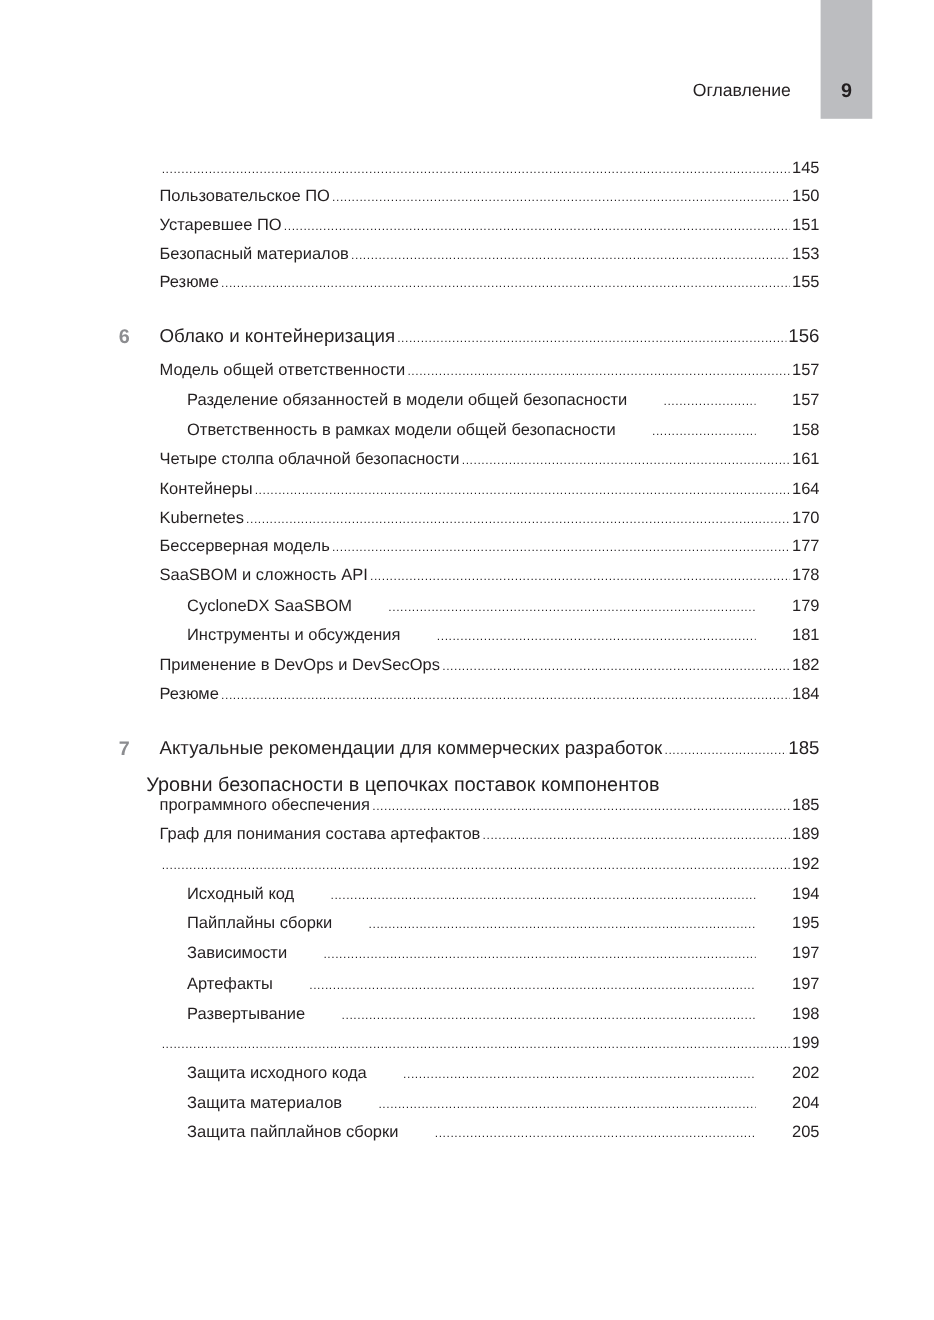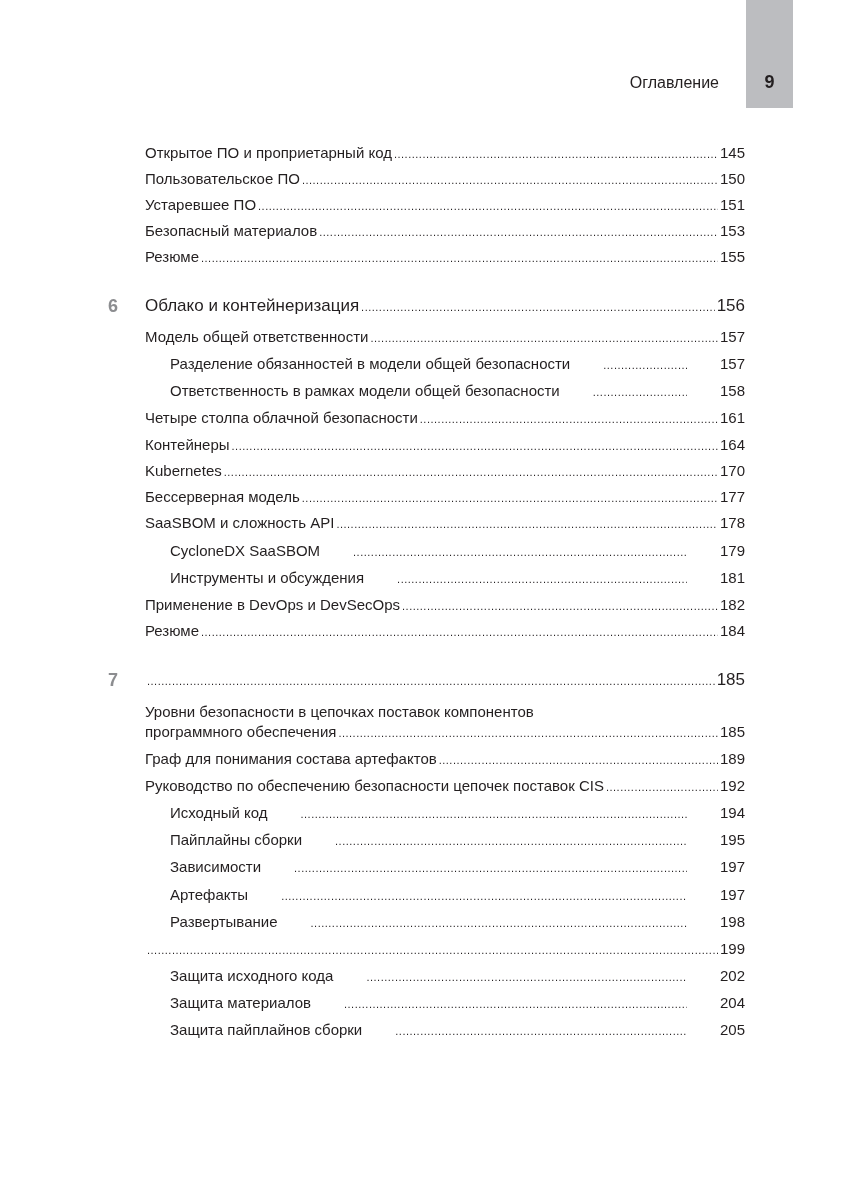--- a/index.html
+++ b/index.html
@@ -31,7 +31,6 @@
 <div class="toc">
 
   <div class="entry lvl1" style="top:144px">
-      <span class="t">Открытое ПО и проприетарный код</span>
       <span class="dots"></span>
       <span class="p">145</span>
     </div>

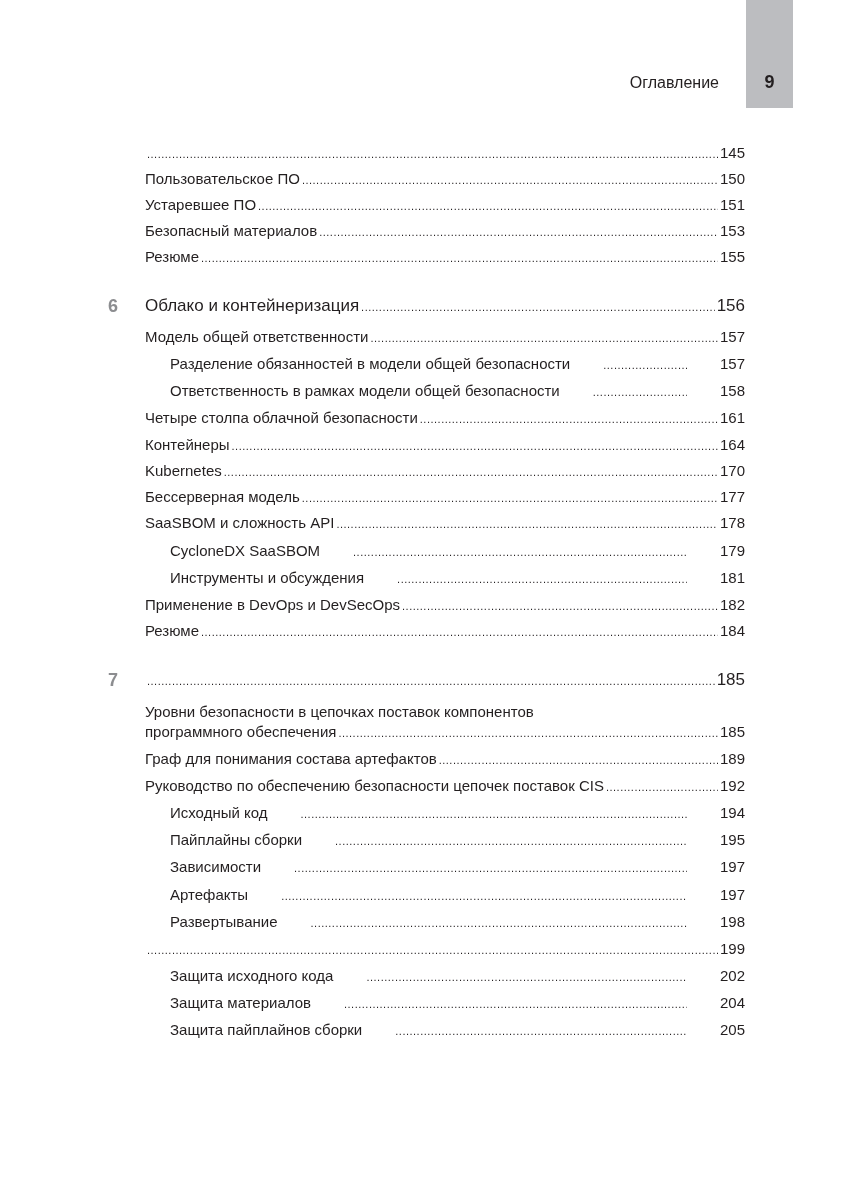--- a/index.html
+++ b/index.html
@@ -125,6 +125,7 @@
 
   <div class="chap-num" style="top:670px">7</div>
   <div class="entry chap" style="top:670px">
+      <span class="t">Актуальные рекомендации для коммерческих разработок</span>
       <span class="dots"></span>
       <span class="p">185</span>
     </div>

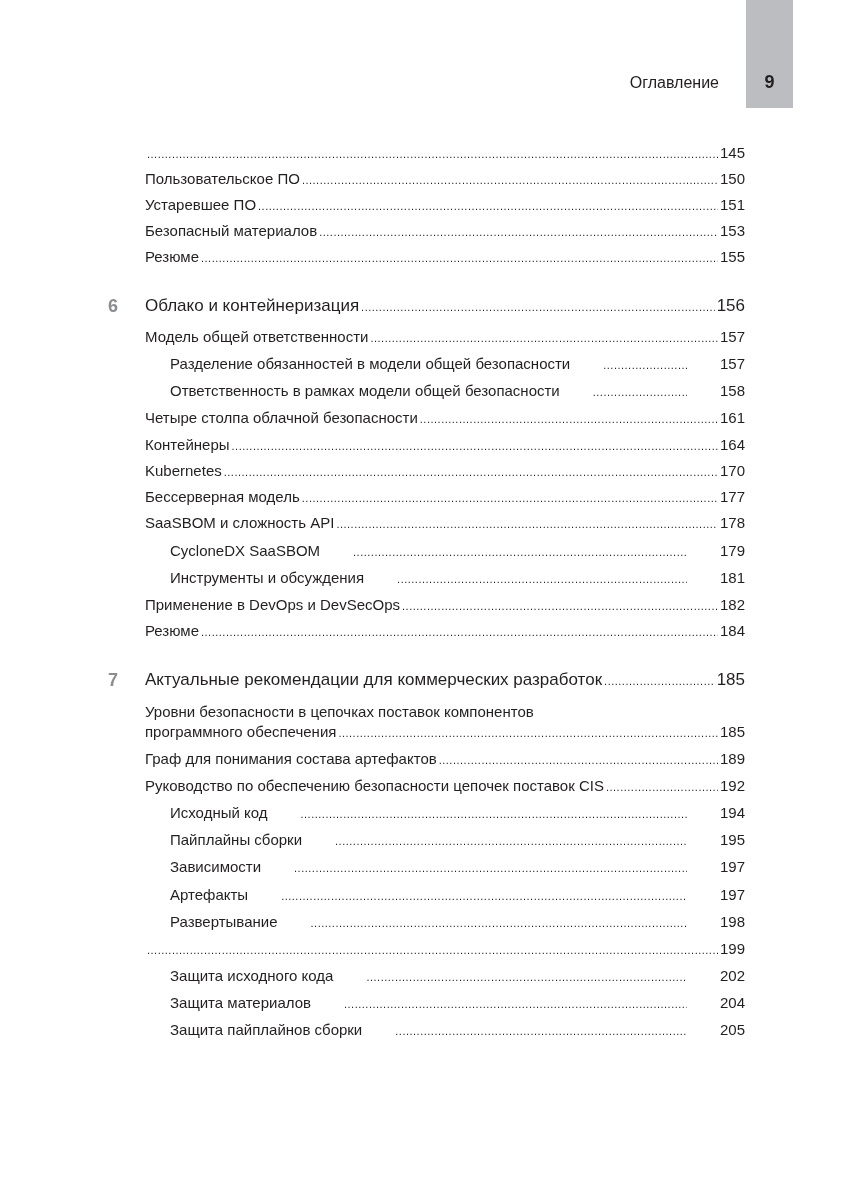--- a/index.html
+++ b/index.html
@@ -19,7 +19,7 @@
   .lvl2 { left: 170px; width: 575px; gap: 31px; }
   .chap { left: 145px; width: 600px; font-size: 17px; }
   .chap-num { position: absolute; left: 108px; font-weight: bold; font-size: 18px; color: #8c8d90; }
-  .multiline { position: absolute; left: 145px; width: 600px; font-size: 15px; }
+  .multiline { position: absolute; left: 133px; width: 600px; font-size: 18px; }
 </style>
 </head>
 <body>

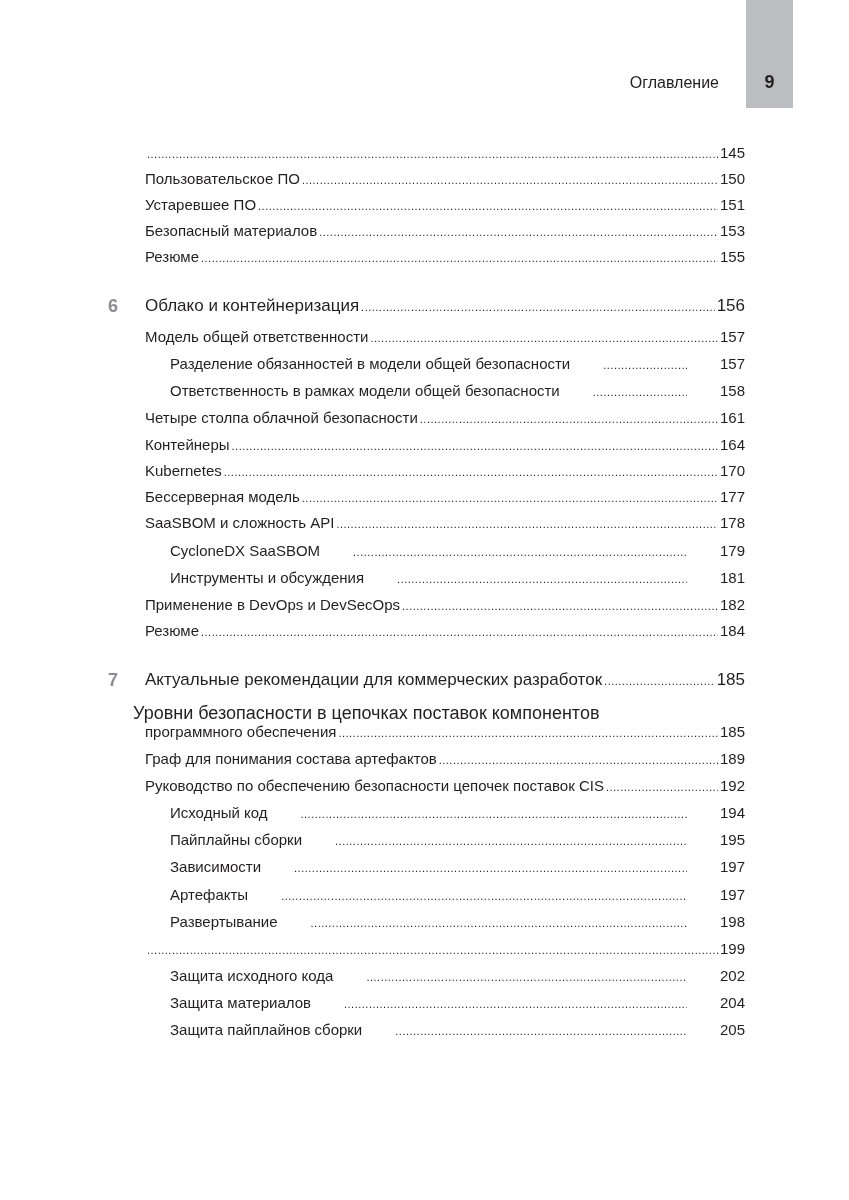--- a/index.html
+++ b/index.html
@@ -142,7 +142,6 @@
       <span class="p">189</span>
     </div>
   <div class="entry lvl1" style="top:777px">
-      <span class="t">Руководство по обеспечению безопасности цепочек поставок CIS</span>
       <span class="dots"></span>
       <span class="p">192</span>
     </div>

